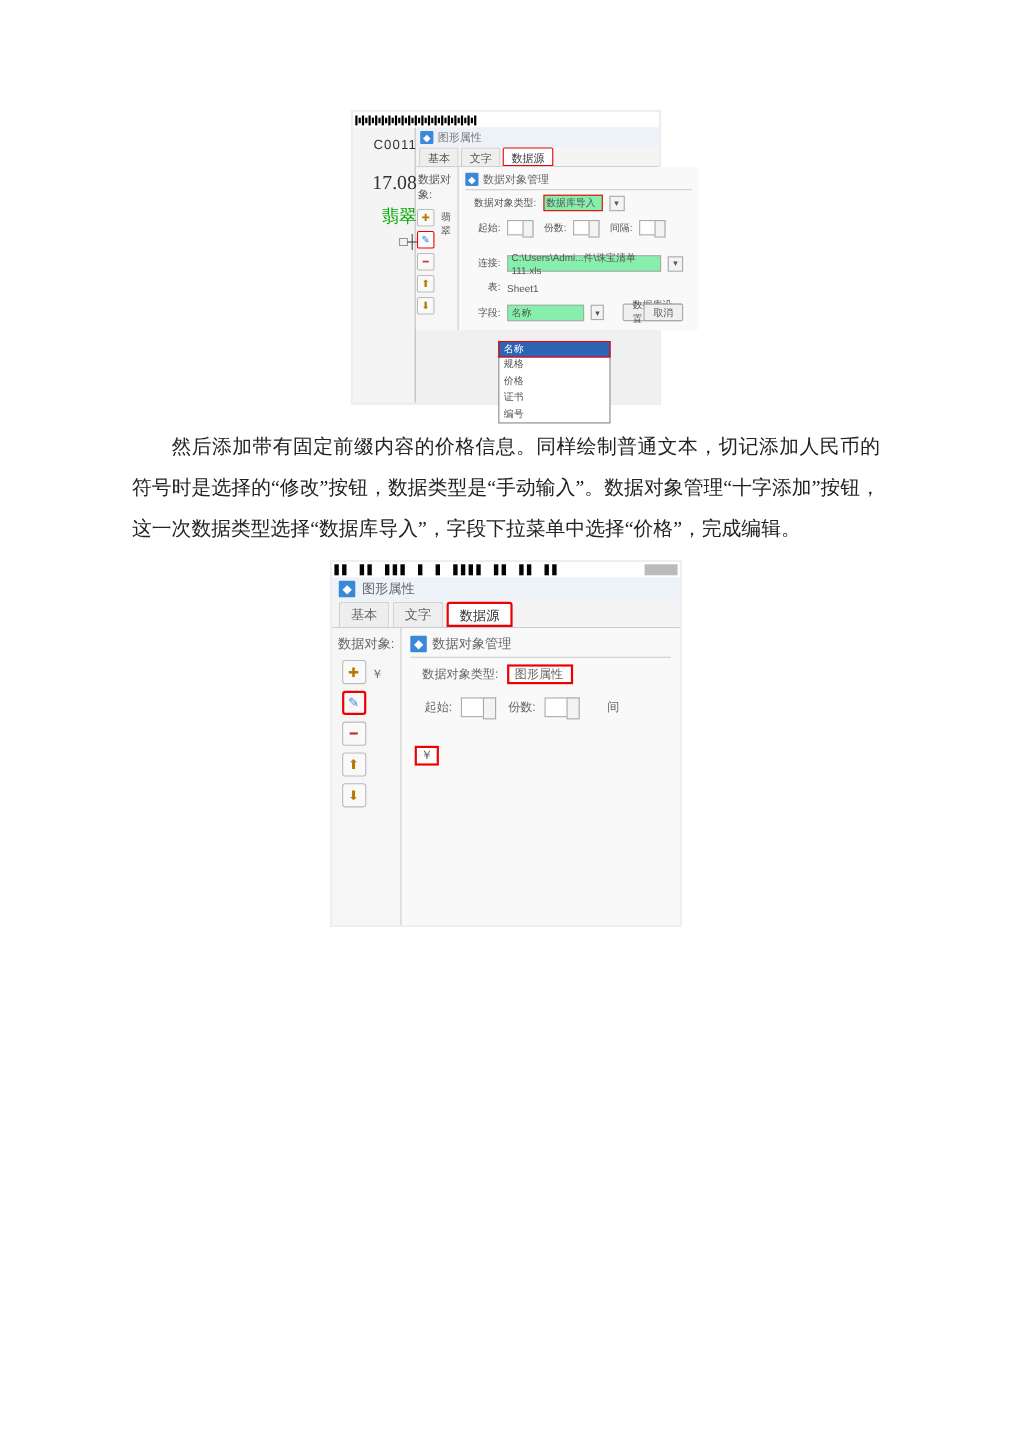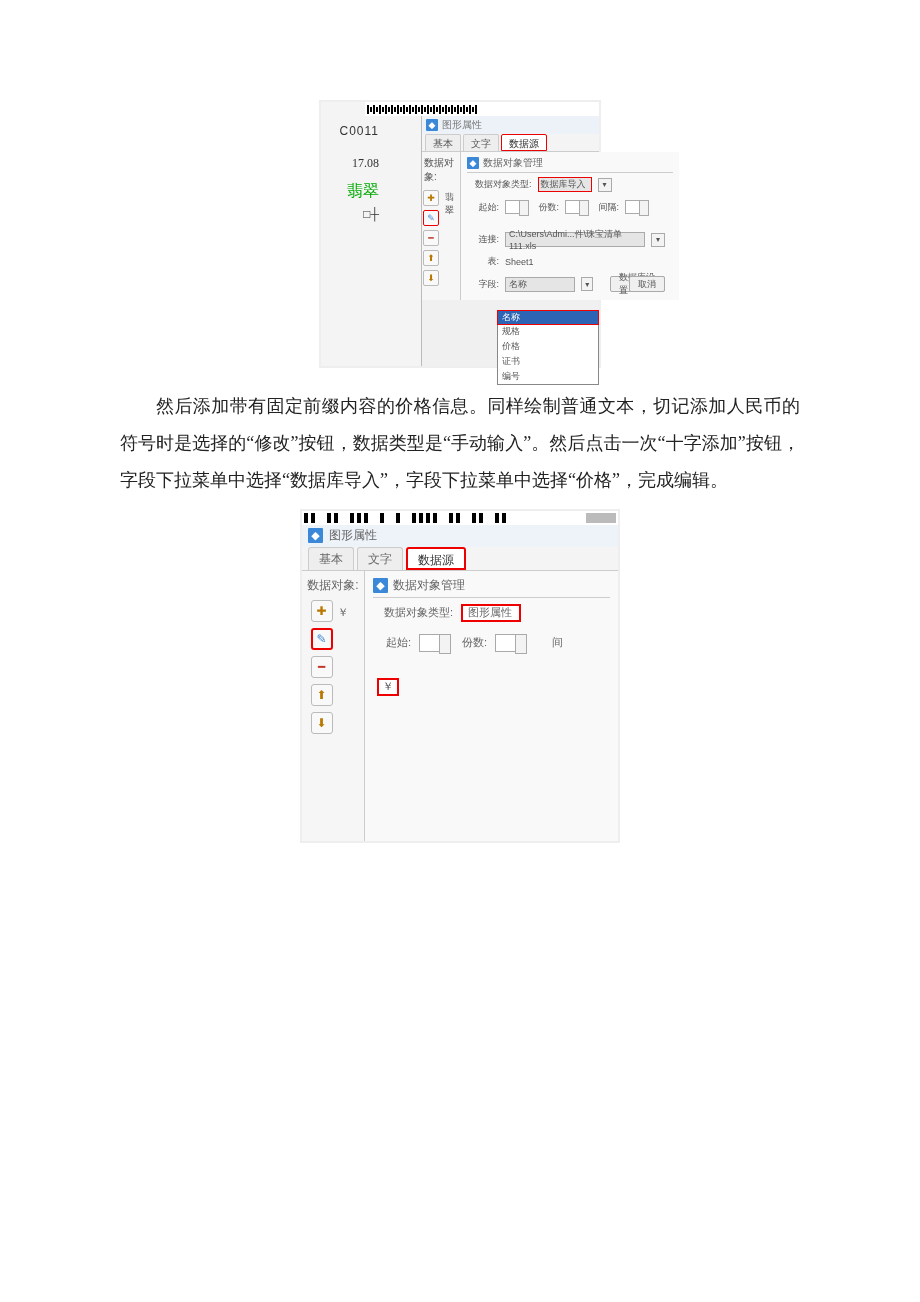--- a/index.html
+++ b/index.html
@@ -27,7 +27,6 @@
     position: relative;
     font-family: "Microsoft YaHei", Arial, sans-serif;
     border: 2px solid #eee;
-    padding-left: 44px;
   }
   .ruler {
     height: 14px;

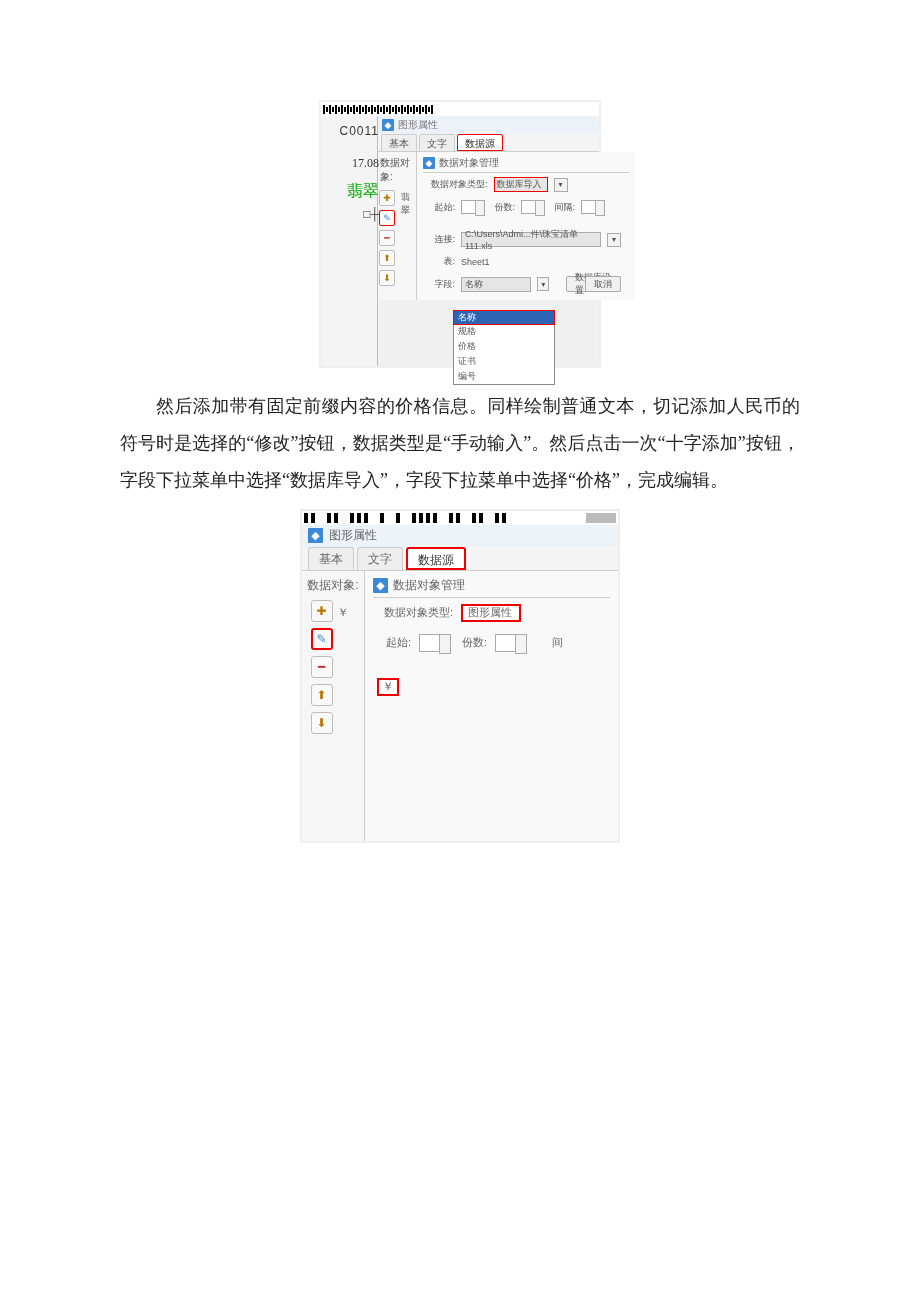--- a/index.html
+++ b/index.html
@@ -45,7 +45,7 @@
     font-family: Arial, sans-serif; color:#333;
   }
   .shot1-left .code{ font-family:Arial; letter-spacing:1px; padding-top:8px;}
-  .shot1-left .num{ font-family:"Times New Roman"; font-size:12px; padding-top:18px;}
+  .shot1-left .num{ font-family:"Times New Roman"; font-size:18px; padding-top:18px;}
   .shot1-left .cj{ font-family:SimSun; font-size:16px; padding-top:10px; color:#0a0;}
   .shot1-left .hand{ padding-top:5px;}
 

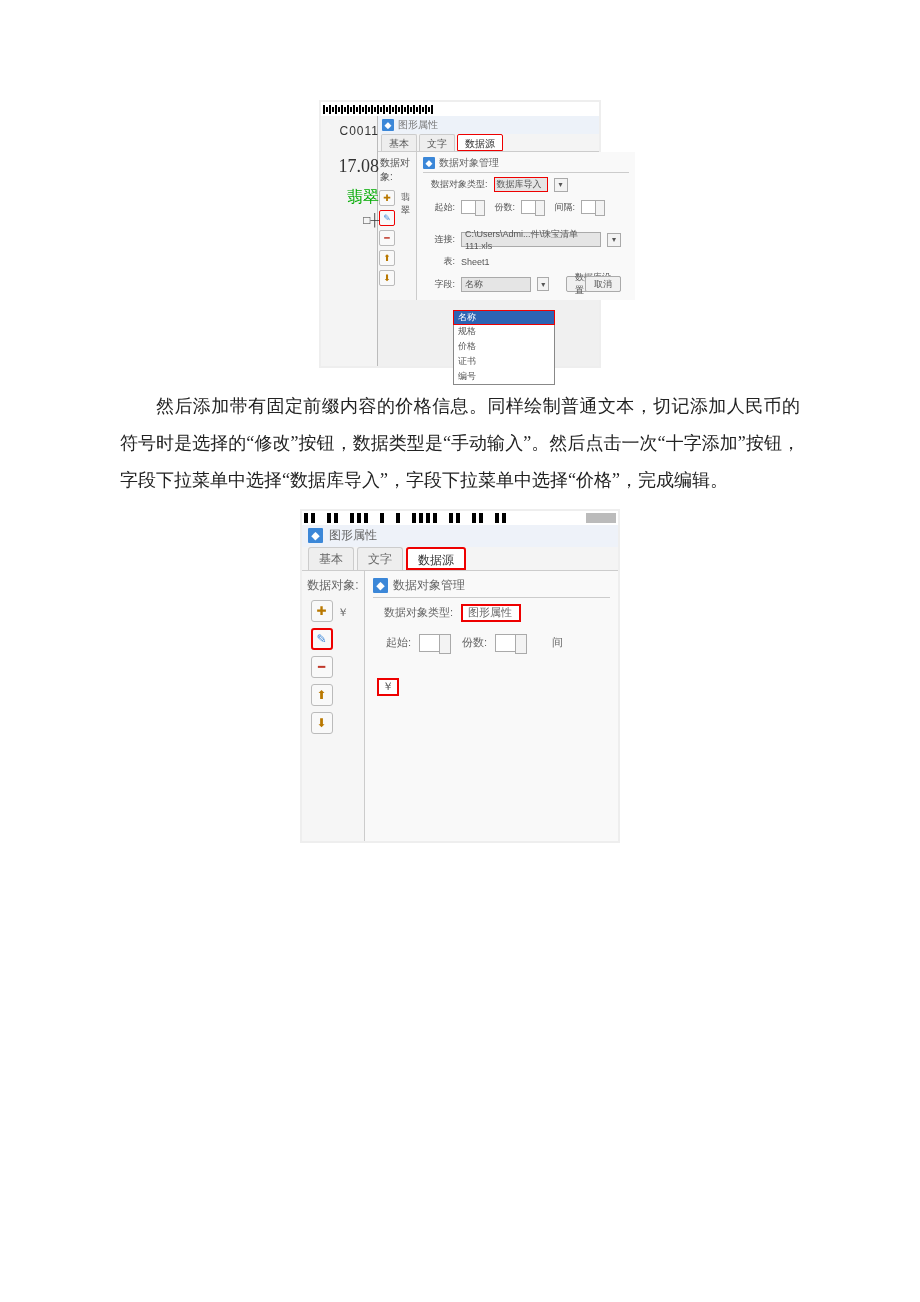--- a/index.html
+++ b/index.html
@@ -108,7 +108,7 @@
   .formrow .lbl{ min-width:52px; text-align:right;}
   .formrow .lbl.short{ min-width:24px;}
   .sel{
-    height:15px; border:1px solid #aaa; background:#e5e5e5;
+    height:15px; border:1px solid #aaa; background:#86efac;
     display:flex; align-items:center; padding:0 3px; font-size:9px;
   }
   .sel.red{ border:1.5px solid #e00; padding:0 2px;}

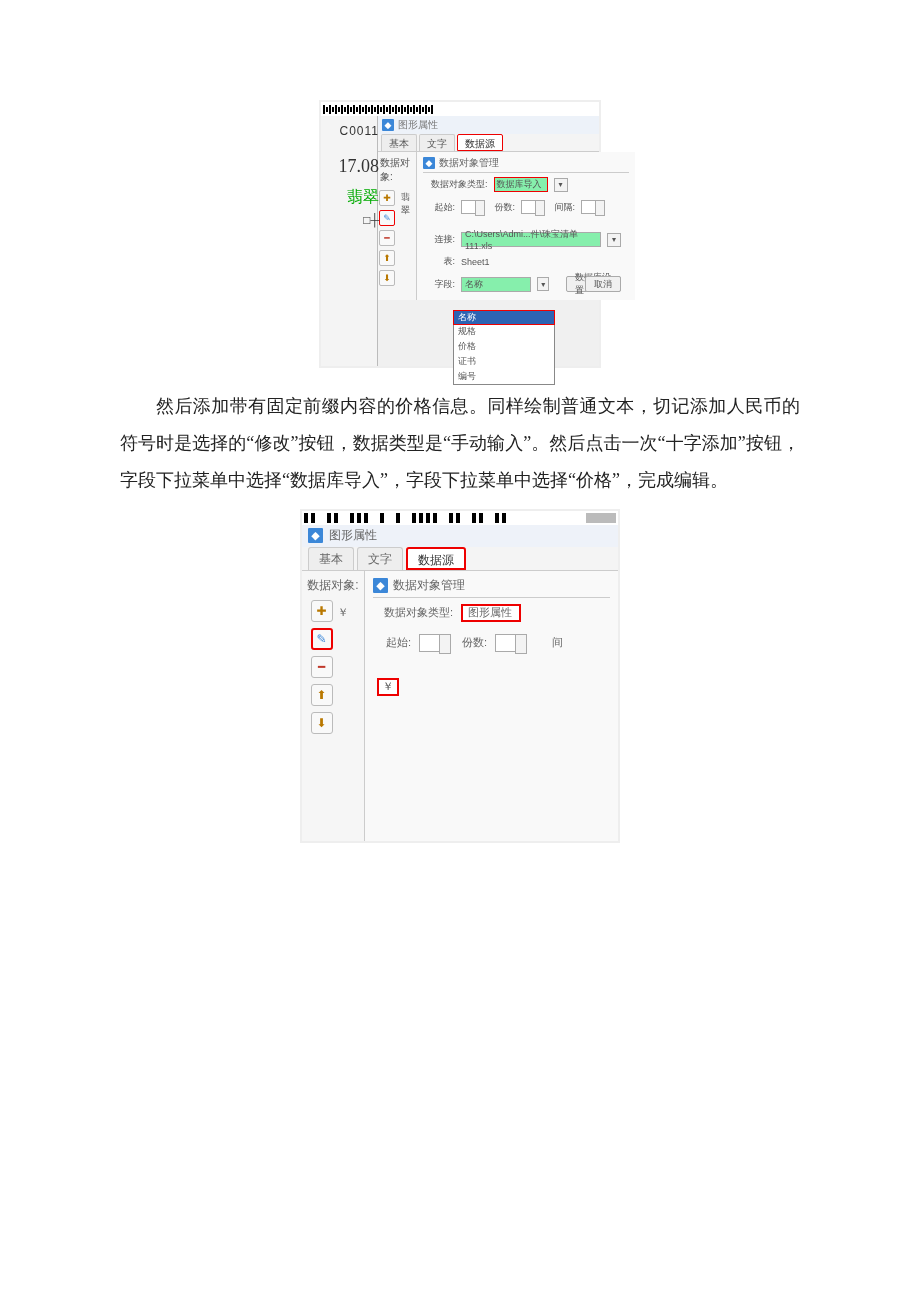--- a/index.html
+++ b/index.html
@@ -334,7 +334,7 @@
 </div>
 </div>
 
-<p class="paragraph">然后添加带有固定前缀内容的价格信息。同样绘制普通文本，切记添加人民币的符号时是选择的“修改”按钮，数据类型是“手动输入”。然后点击一次“十字添加”按钮，字段下拉菜单中选择“数据库导入”，字段下拉菜单中选择“价格”，完成编辑。</p>
+<p class="paragraph">然后添加带有固定前缀内容的价格信息。同样绘制普通文本，切记添加人民币的符号时是选择的“修改”按钮，数据类型是“手动输入”。数据对象管理“十字添加”按钮，这一次数据类型选择“数据库导入”，字段下拉菜单中选择“价格”，完成编辑。</p>
 
 <div class="figure-wrap">
 <div class="shot2">

